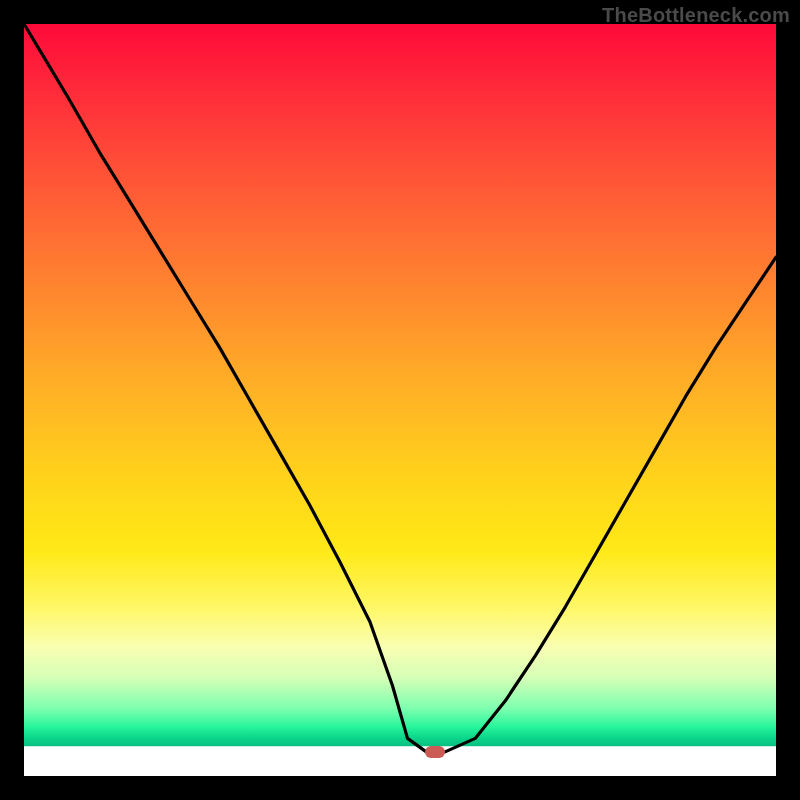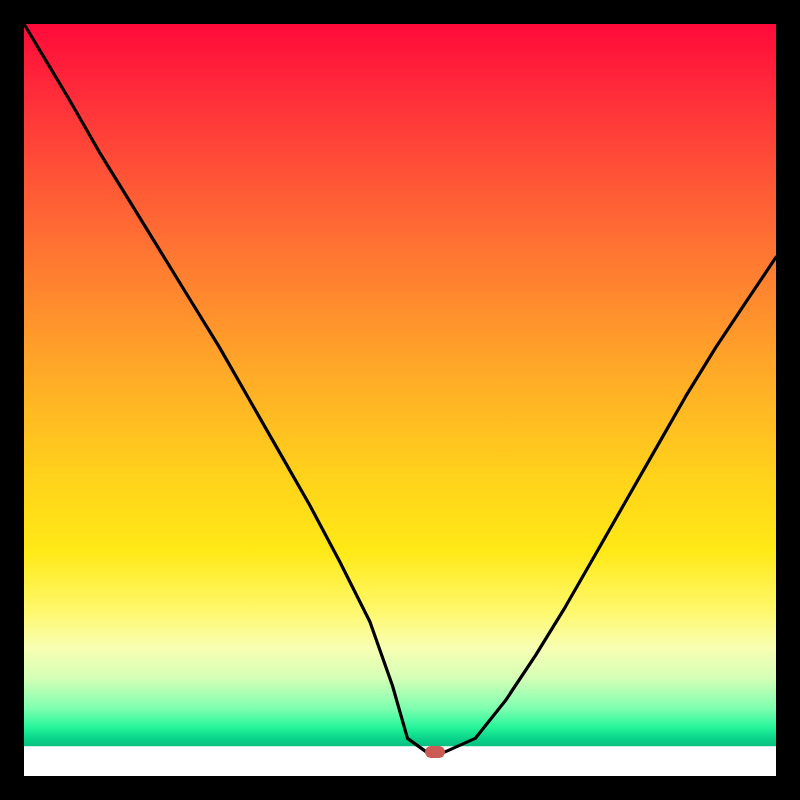--- a/index.html
+++ b/index.html
@@ -83,6 +83,7 @@
 <body>
 <div class="frame">
 
+  <div class="watermark">TheBottleneck.com</div>
 
   <div class="plot">
     <div class="gradient"></div>

